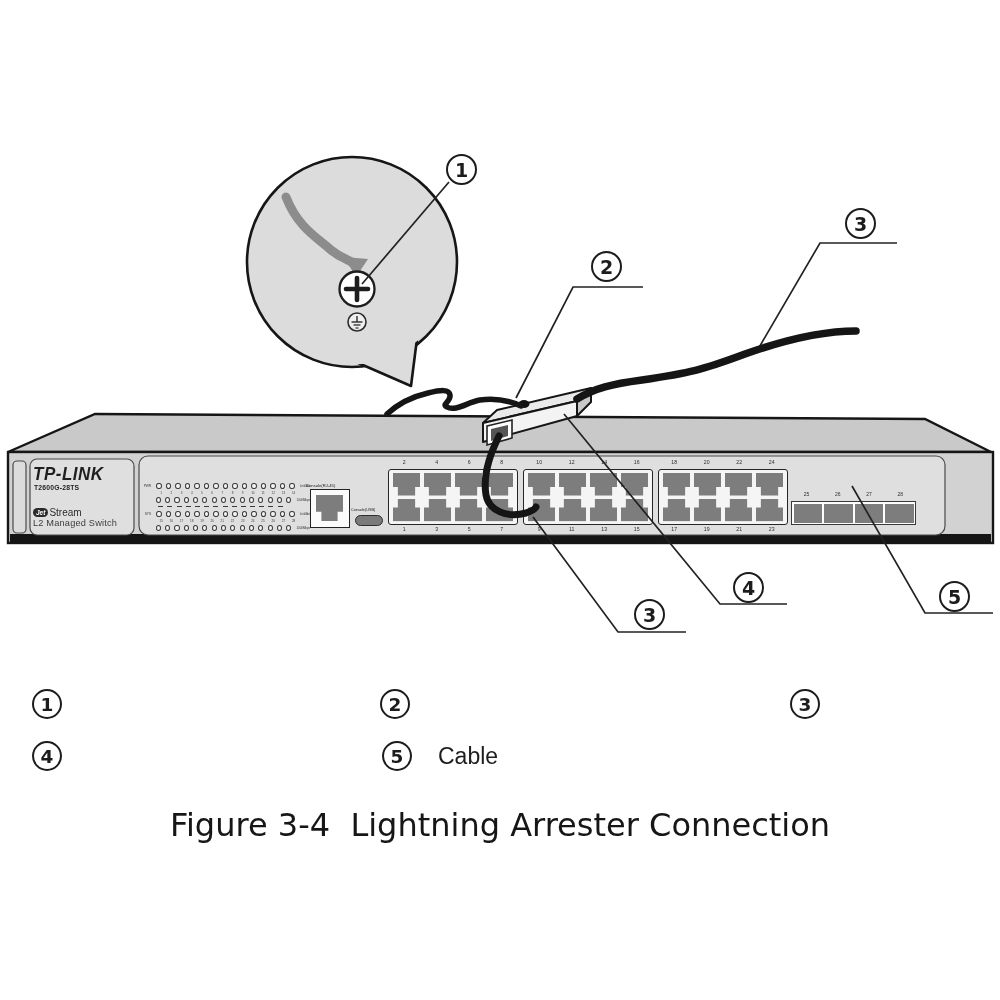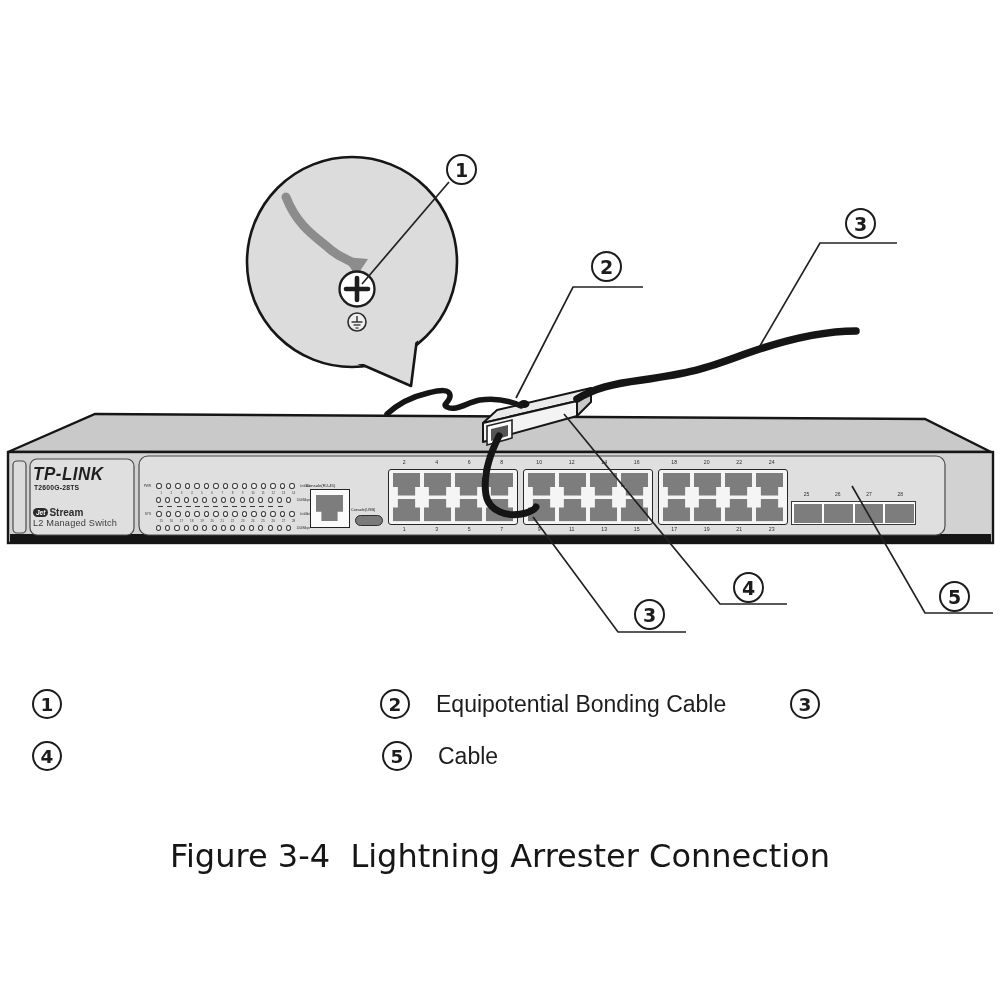--- a/index.html
+++ b/index.html
@@ -20,7 +20,7 @@
   .model{font-size:6.8px;letter-spacing:.2px;}
   .jet-badge{display:inline-block;background:#2b2b2b;color:#fff;border-radius:6px;
              font-size:6.5px;font-style:italic;font-weight:700;padding:1px 3px;vertical-align:middle;}
-  .stream{font-size:10px;font-weight:700;color:#2b2b2b;vertical-align:middle;margin-left:1px;}
+  .stream{font-size:10px;font-weight:400;color:#2b2b2b;vertical-align:middle;margin-left:1px;}
   .tagline{font-size:9.2px;color:#3c3c3c;letter-spacing:.2px;}
 
   

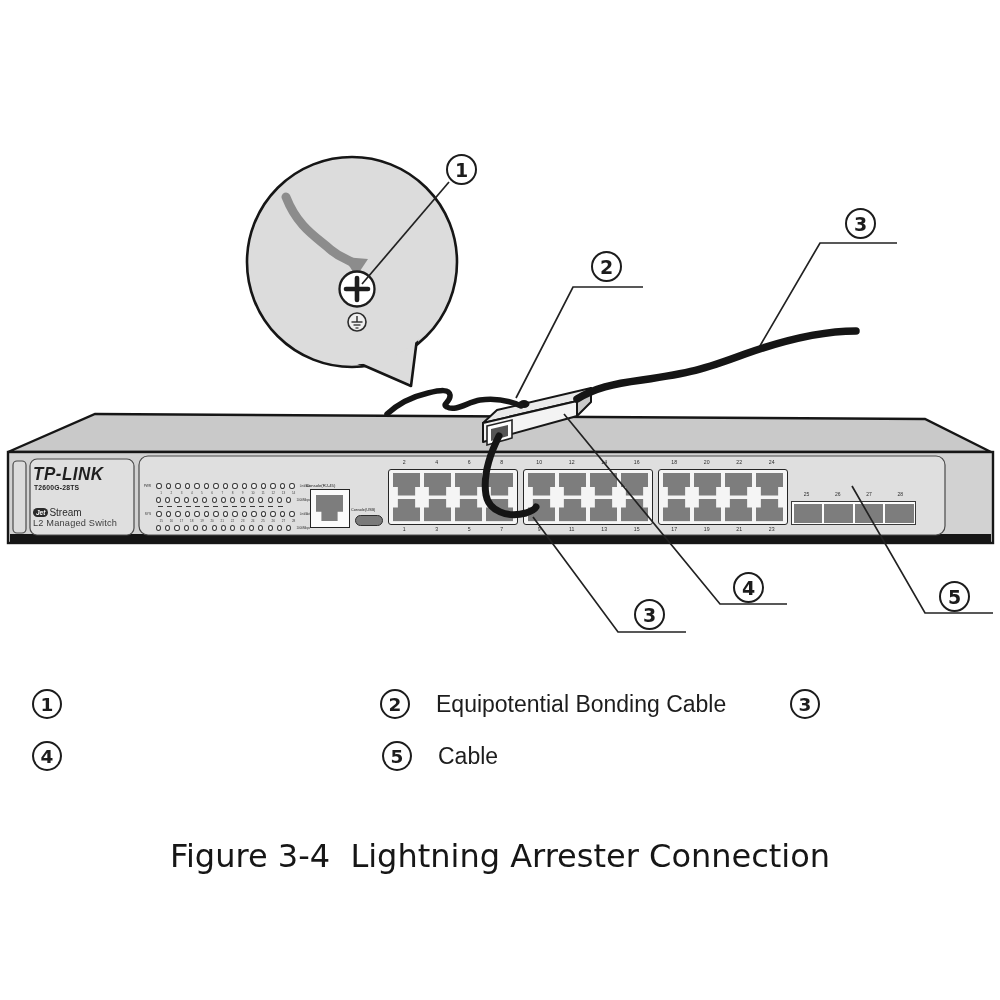--- a/index.html
+++ b/index.html
@@ -369,7 +369,6 @@
   </div>
   <div class="lg-item" style="left:380px;top:689px;">
     <span class="lg-circ">2</span>
-    <span class="lg-text">Equipotential Bonding Cable</span>
   </div>
   <div class="lg-item" style="left:790px;top:689px;">
     <span class="lg-circ">3</span>

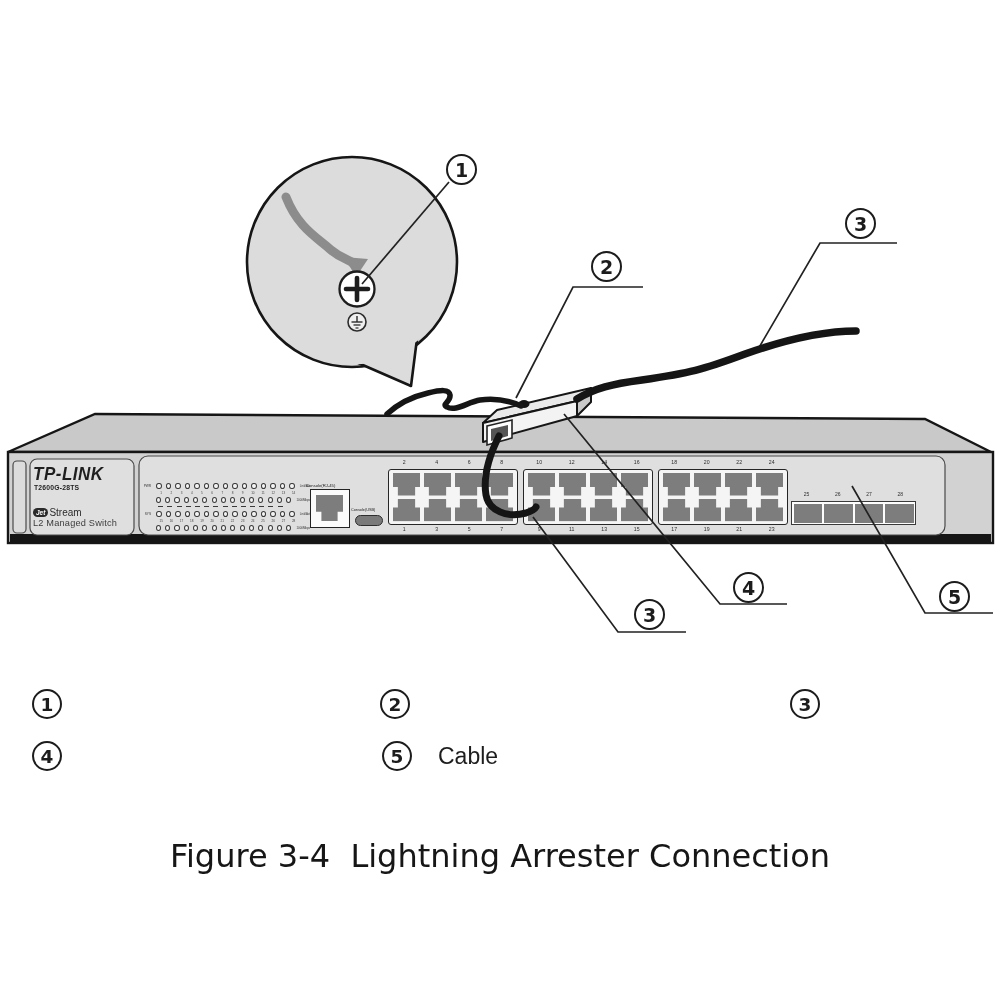--- a/index.html
+++ b/index.html
@@ -67,7 +67,7 @@
            color:#1c1c1c;font-family:"DejaVu Sans",sans-serif;flex:0 0 auto;}
   .lg-text{font-size:23px;color:#1d1d1d;margin-left:26px;white-space:nowrap;}
   .caption{position:absolute;left:0;top:806px;width:1000px;text-align:center;font-size:32px;
-           color:#161616;font-family:"DejaVu Sans",sans-serif;white-space:pre;margin-top:31px;}
+           color:#161616;font-family:"DejaVu Sans",sans-serif;white-space:pre;}
 </style>
 </head>
 <body>

